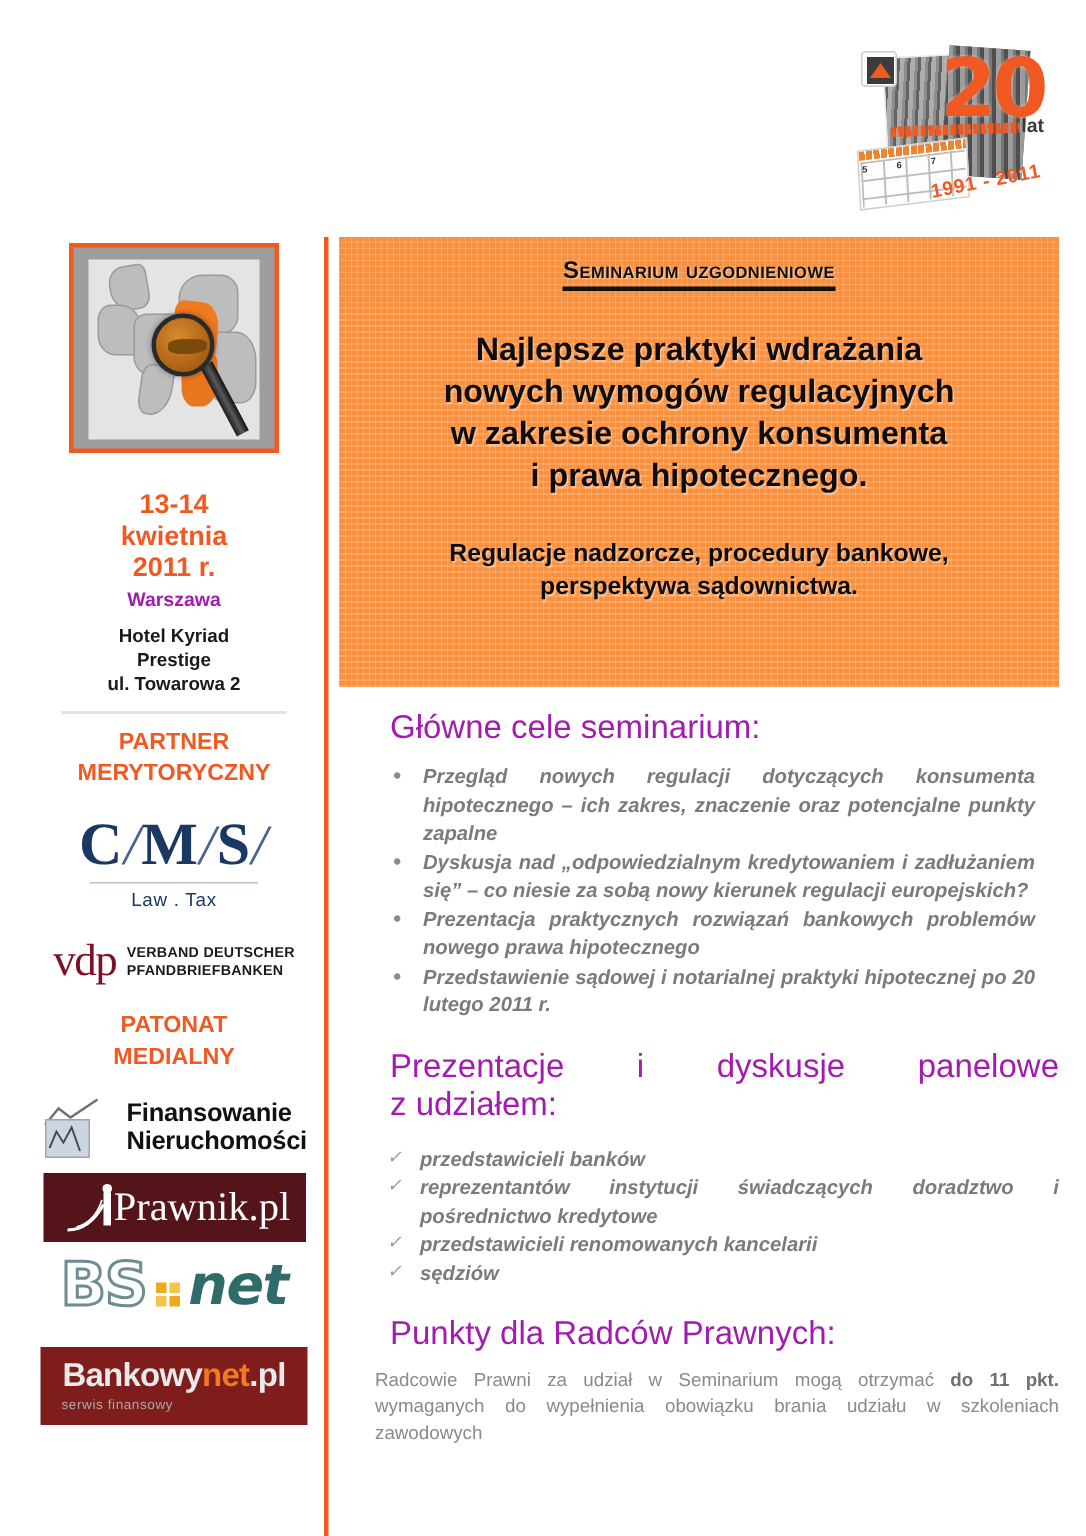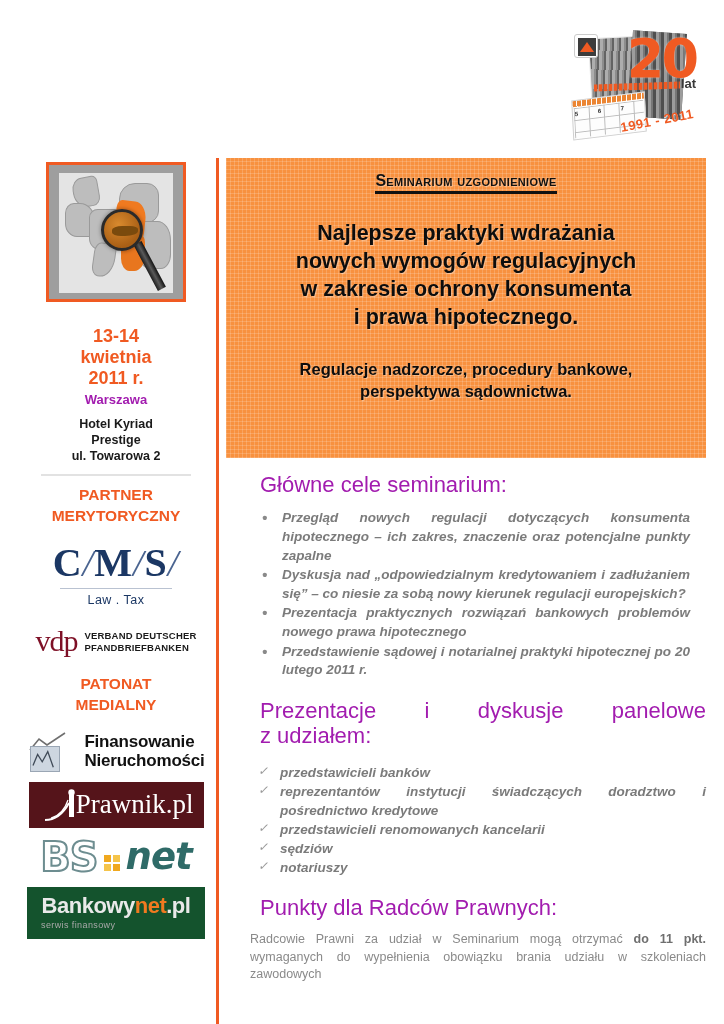--- a/index.html
+++ b/index.html
@@ -730,7 +730,6 @@
     <li>reprezentantów instytucji świadczących doradztwo i pośrednictwo kredytowe</li>
     <li>przedstawicieli renomowanych kancelarii</li>
     <li>sędziów</li>
-    <li>notariuszy</li>
   </ul>
 
   <div class="sect-head tight">Punkty dla Radców Prawnych:</div>

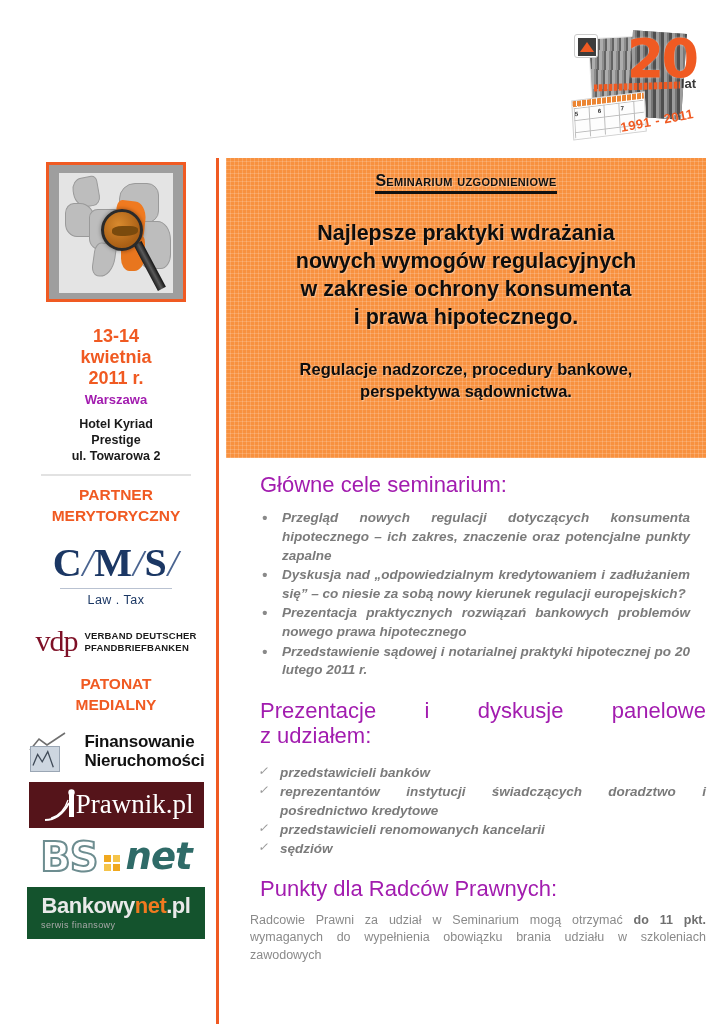--- a/index.html
+++ b/index.html
@@ -425,10 +425,10 @@
 
   
   .bankowy-logo {
-    margin: 7px auto 0;
+    margin: 18px auto 0;
     width: 178px;
     height: 52px;
-    background: #14532d;
+    background: #7f1d1d;
     display: flex;
     flex-direction: column;
     align-items: center;

